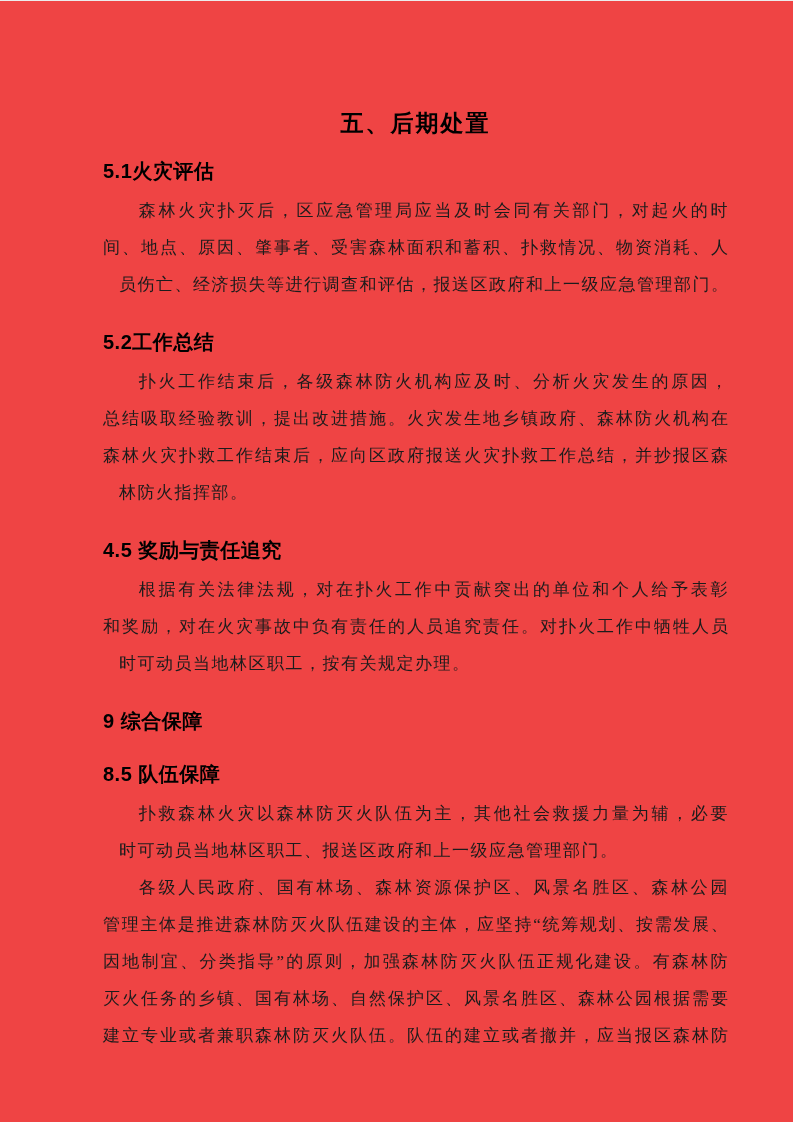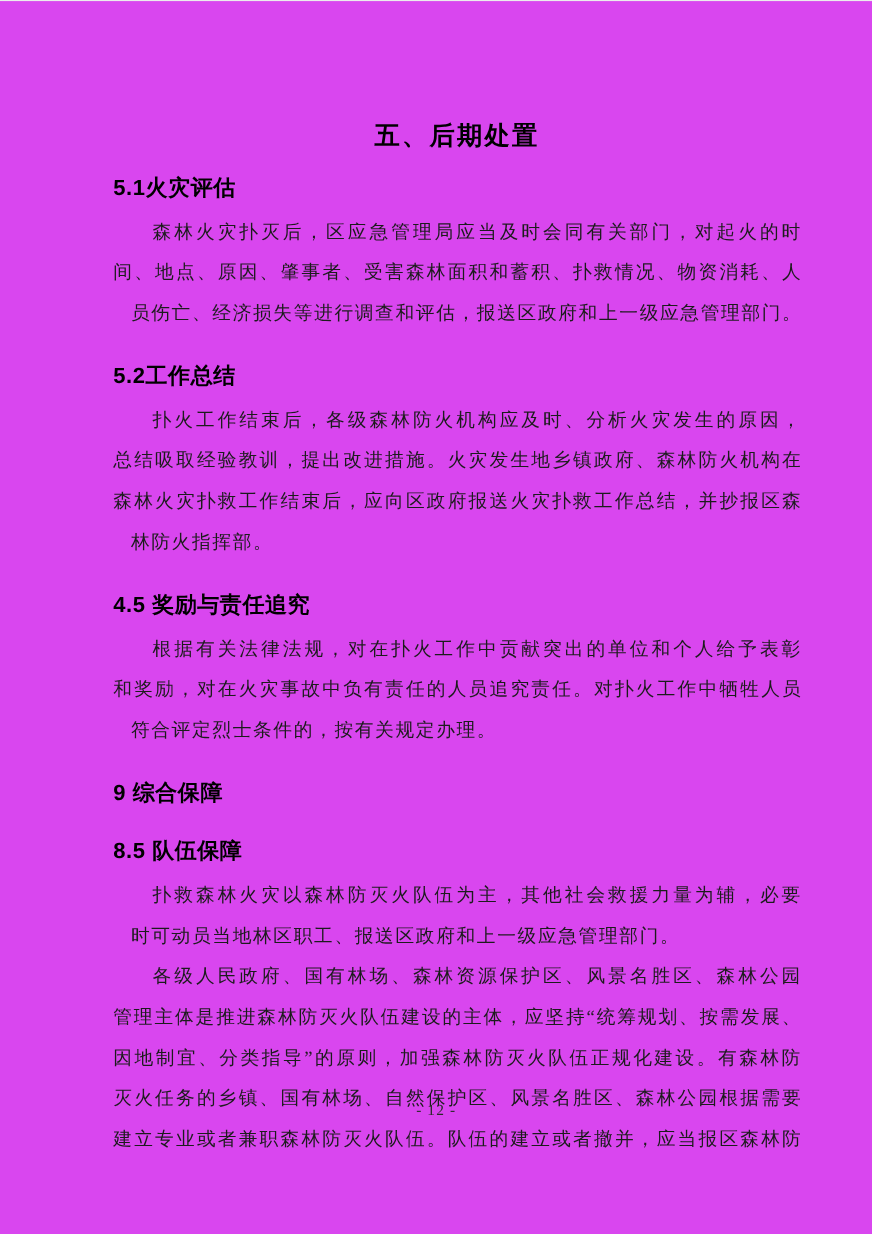--- a/index.html
+++ b/index.html
@@ -21,7 +21,7 @@
     box-sizing: border-box;
     padding: 108px 65px 0 103px;
     border-top: 1px solid #ececec;
-    background: #d946ef;
+    background: #ef4444;
   }
   .content {
     width: 625px;

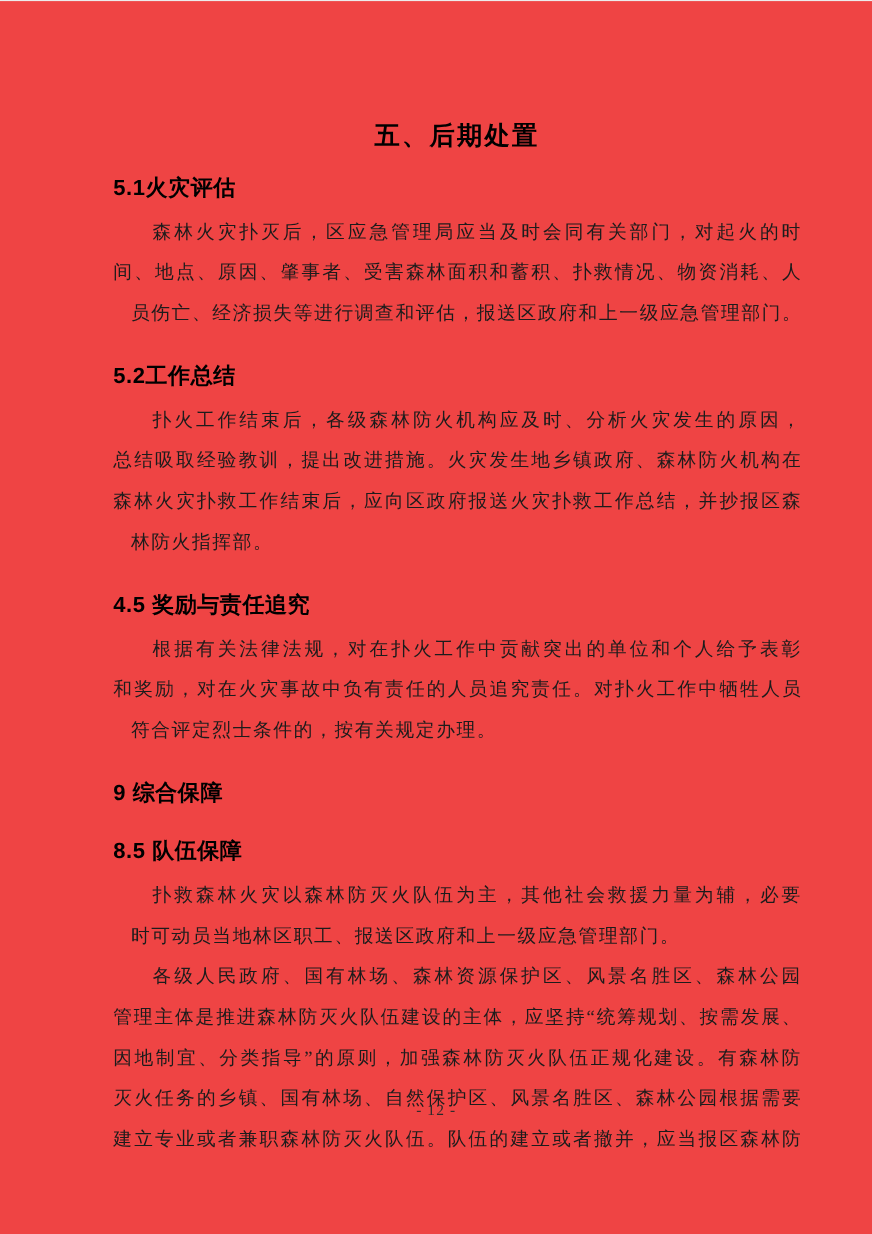--- a/index.html
+++ b/index.html
@@ -339,7 +339,7 @@
             <span>人</span>
             <span>员</span>
           </div>
-          <div class="line plain">符合评定烈士条件的，按有关规定办理。</div>
+          <div class="line plain">时可动员当地林区职工，按有关规定办理。</div>
         </div>
         <div class="sec-heading">9 综合保障</div>
         <div class="sec-heading">8.5 队伍保障</div>

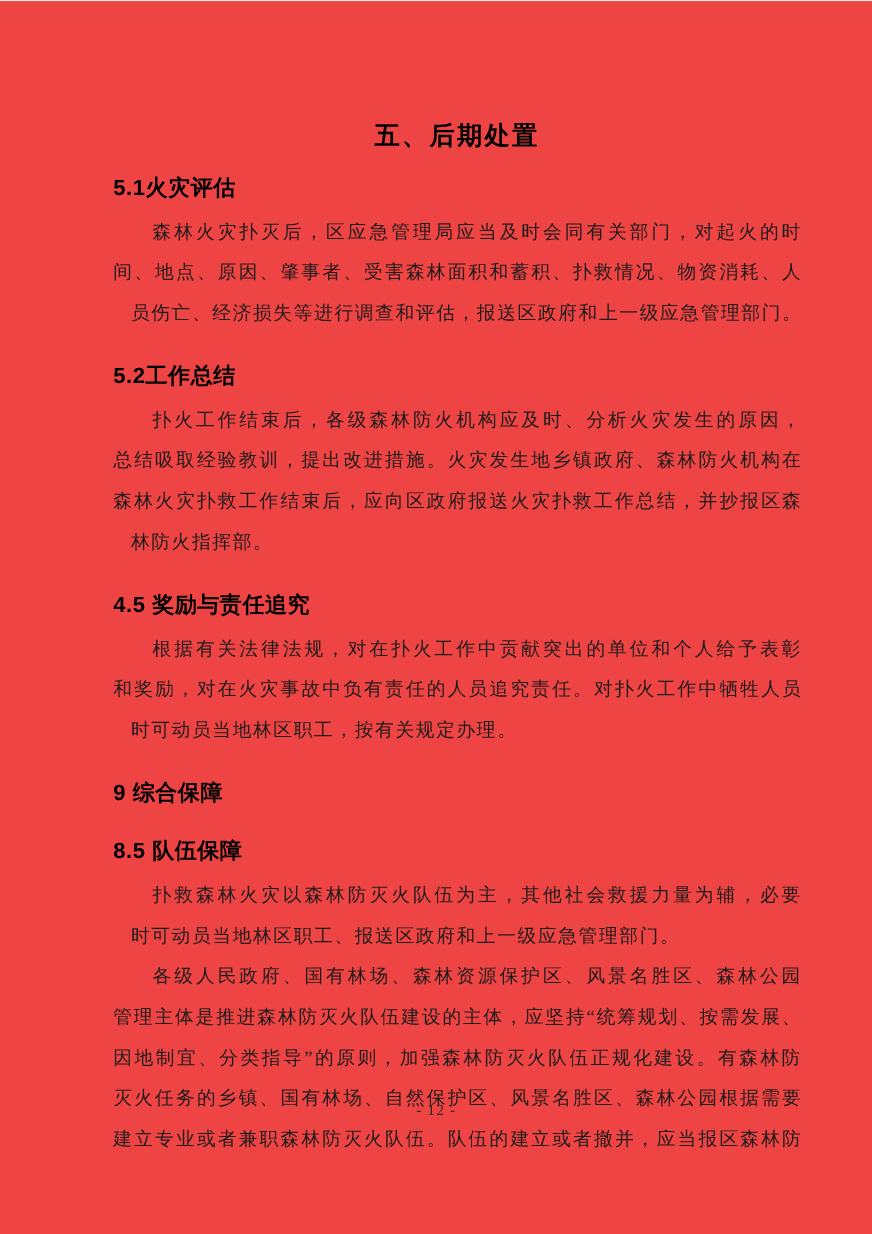--- a/index.html
+++ b/index.html
@@ -557,7 +557,6 @@
         </div>
       </div>
   </div>
-  <div class="page-number">- 12 -</div>
 </div>
 
 </body></html>

